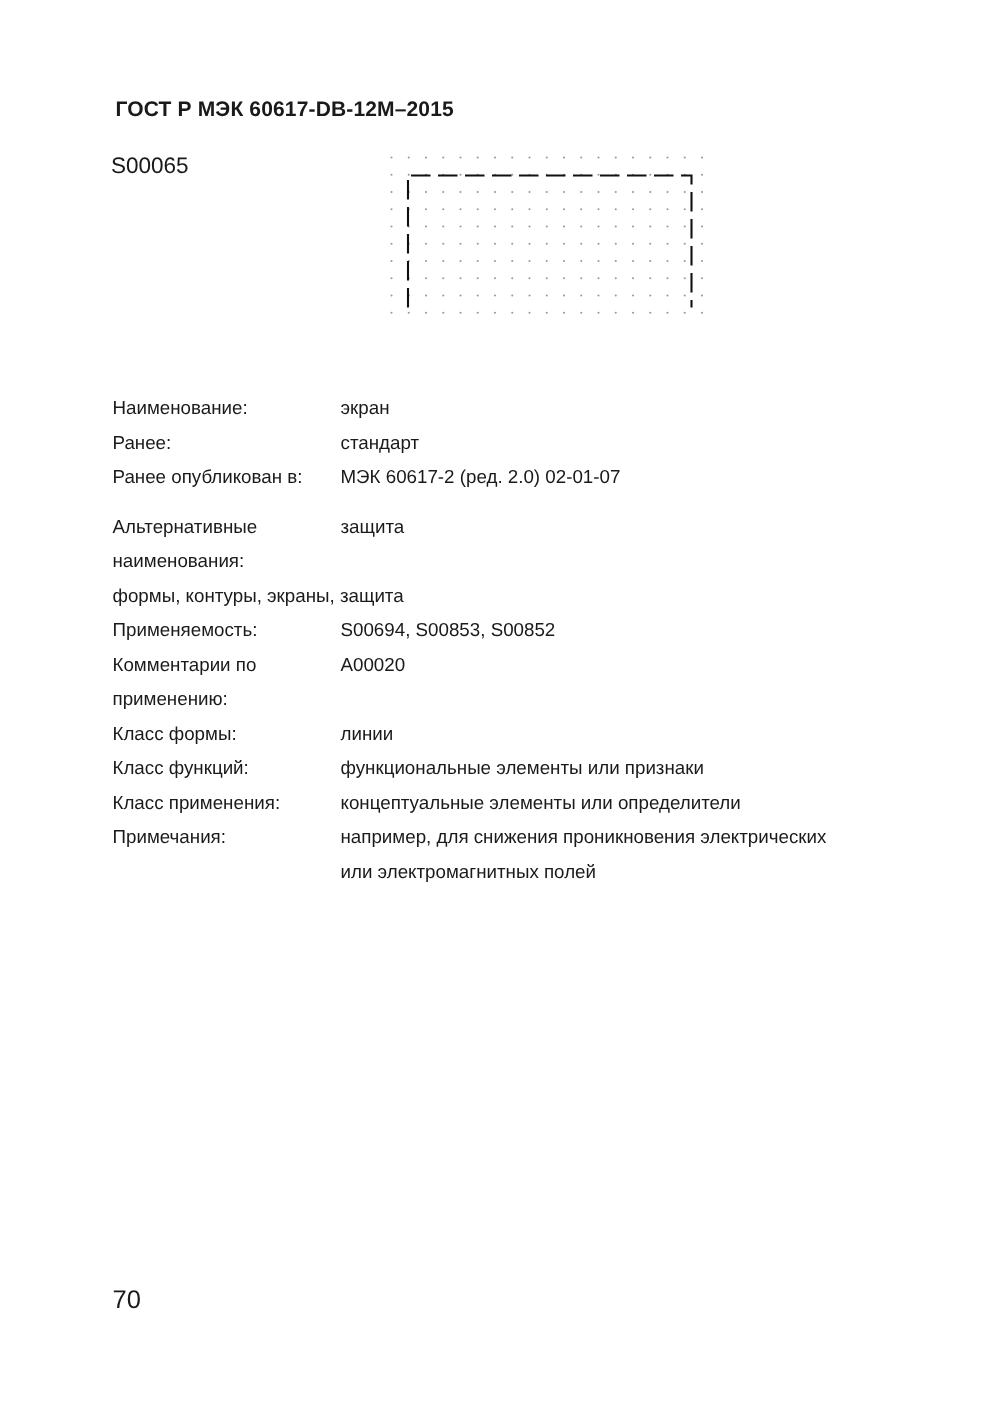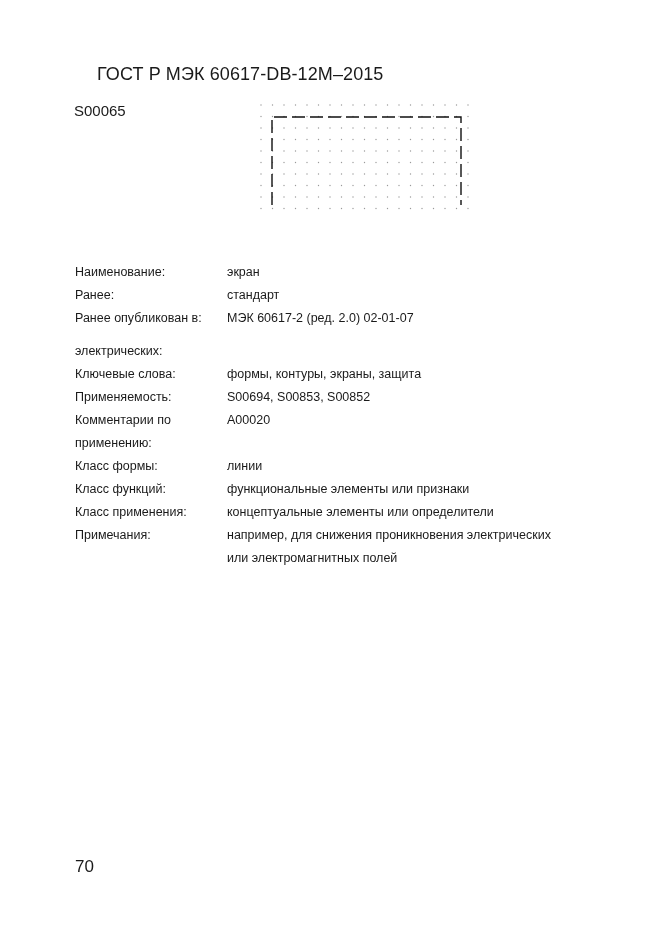--- a/index.html
+++ b/index.html
@@ -9,7 +9,7 @@
   }
   .doc-header {
     position: absolute; left: 77px; top: 64px;
-    font-size: 18px; font-weight: normal; letter-spacing: 0.1px; margin-left: 20px;
+    font-size: 14px; font-weight: bold; letter-spacing: 0.1px;
   }
   .symbol-code {
     position: absolute; left: 74px; top: 102px;

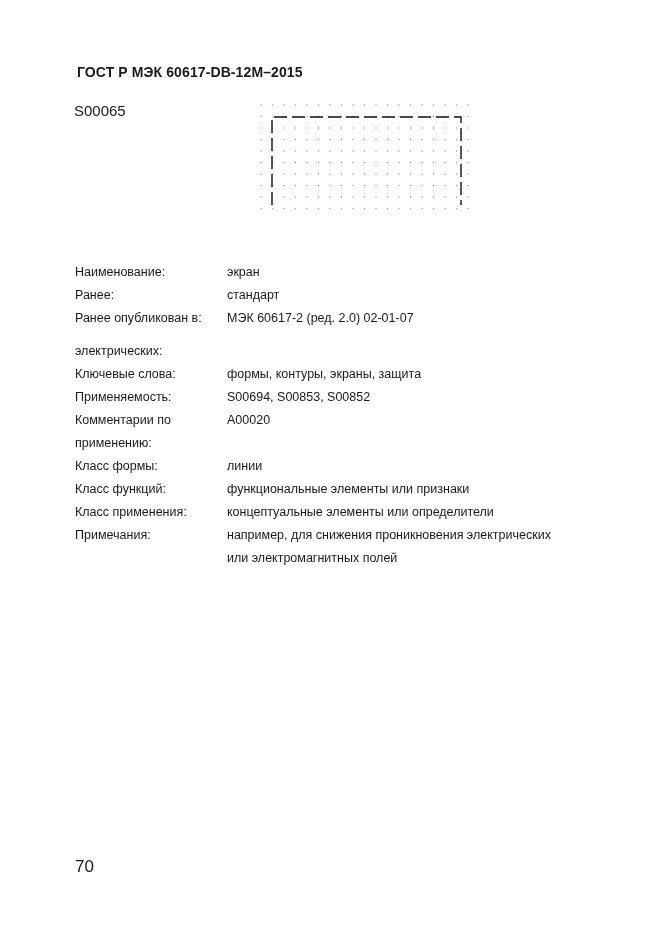--- a/index.html
+++ b/index.html
@@ -257,6 +257,10 @@
   <div class="gap"></div>
 
   <div class="prop-row">
+    <span class="prop-label">Альтернативные</span>
+    <span class="prop-value">защита</span>
+  </div>
+  <div class="prop-row">
     <span class="prop-label">электрических:</span>
     <span class="prop-value"></span>
   </div>

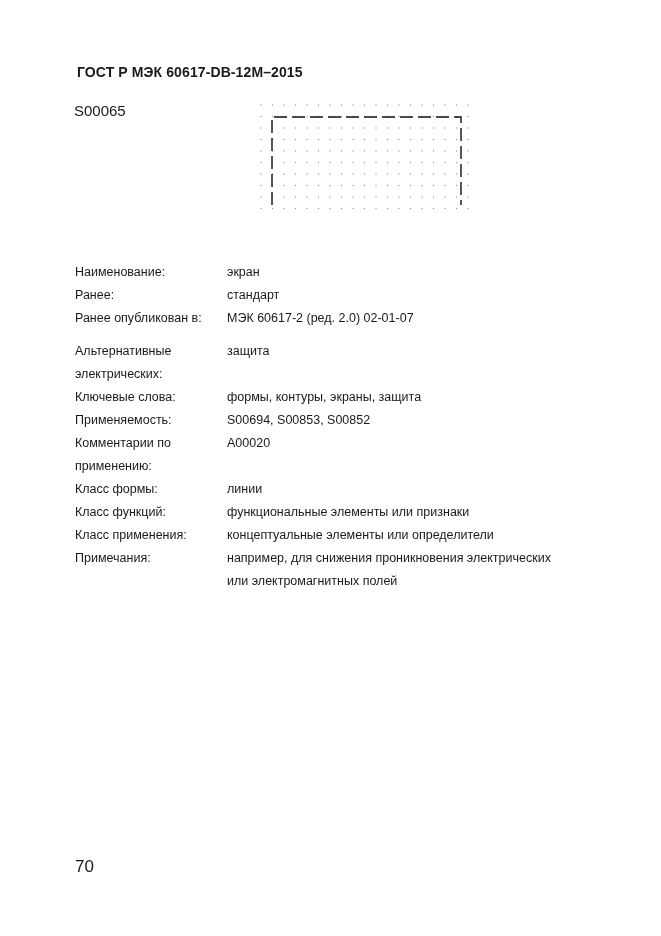--- a/index.html
+++ b/index.html
@@ -261,7 +261,7 @@
     <span class="prop-value">защита</span>
   </div>
   <div class="prop-row">
-    <span class="prop-label">электрических:</span>
+    <span class="prop-label">наименования:</span>
     <span class="prop-value"></span>
   </div>
   <div class="prop-row">

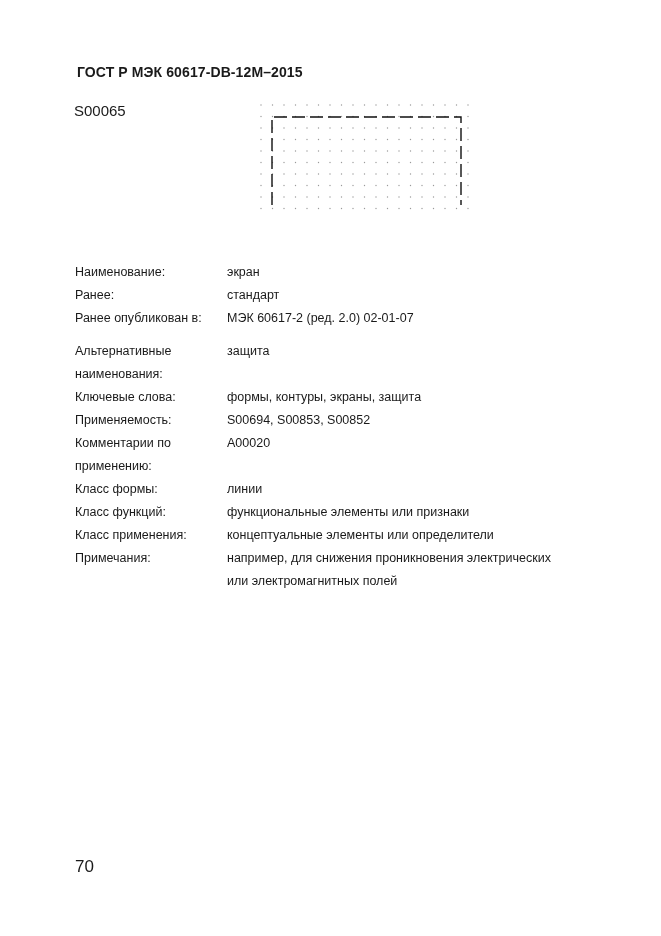--- a/index.html
+++ b/index.html
@@ -265,7 +265,6 @@
     <span class="prop-value"></span>
   </div>
   <div class="prop-row">
-    <span class="prop-label">Ключевые слова:</span>
     <span class="prop-value">формы, контуры, экраны, защита</span>
   </div>
   <div class="prop-row">

